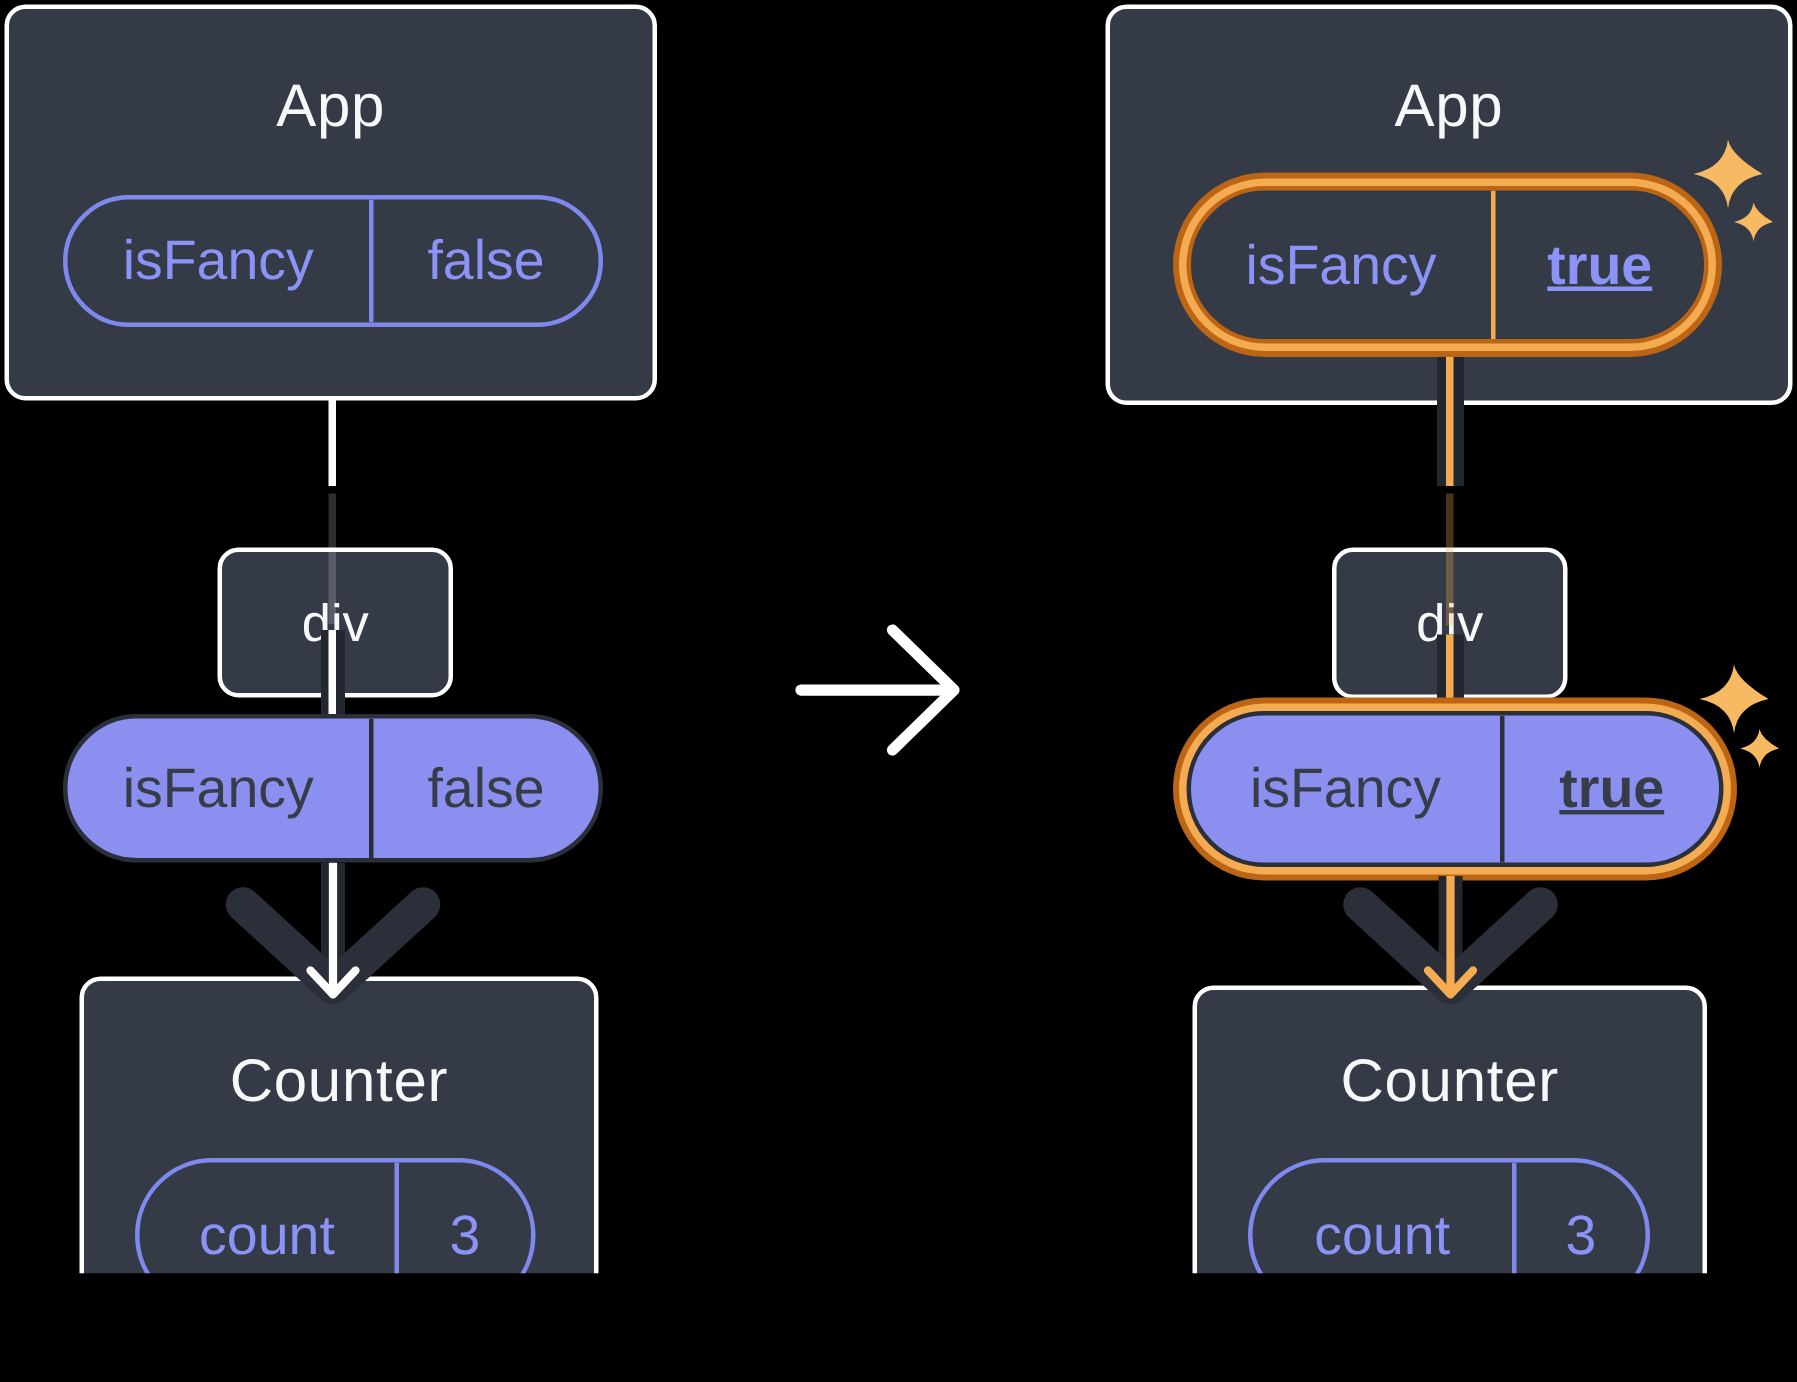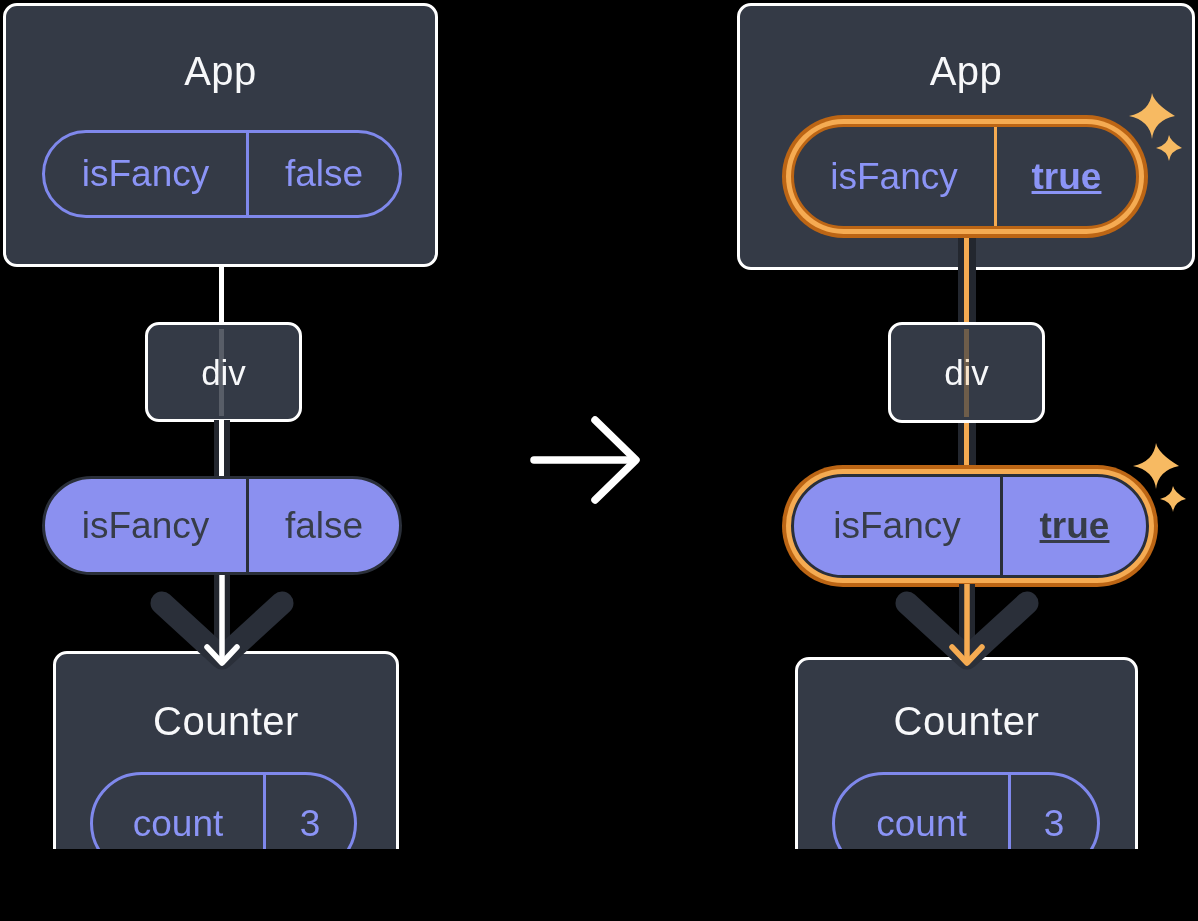--- a/index.html
+++ b/index.html
@@ -16,7 +16,7 @@
     position:absolute;text-align:center;color:#f7f8fa;font-size:40px;
     letter-spacing:.5px;line-height:1;
   }
-  .div-node{display:flex;align-items:center;justify-content:center;}
+  .div-node{display:flex;align-items:center;justify-content:center;margin-top:43px;}
   .div-label{color:#f7f8fa;font-size:35px;line-height:1;}
   
   .pill{position:absolute;display:flex;box-sizing:border-box;overflow:hidden;}

